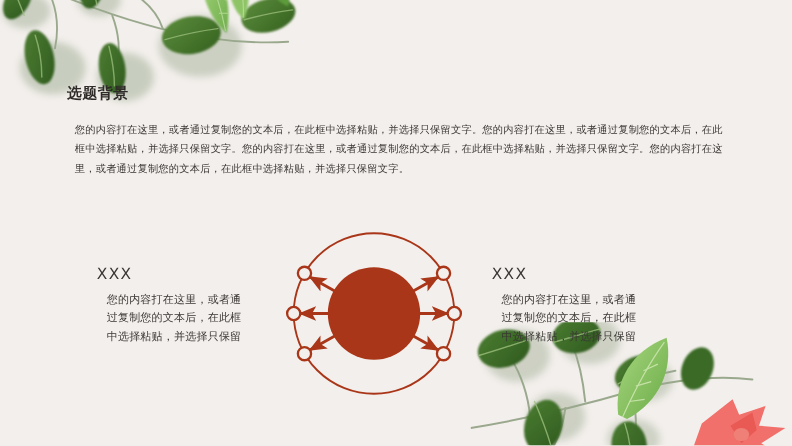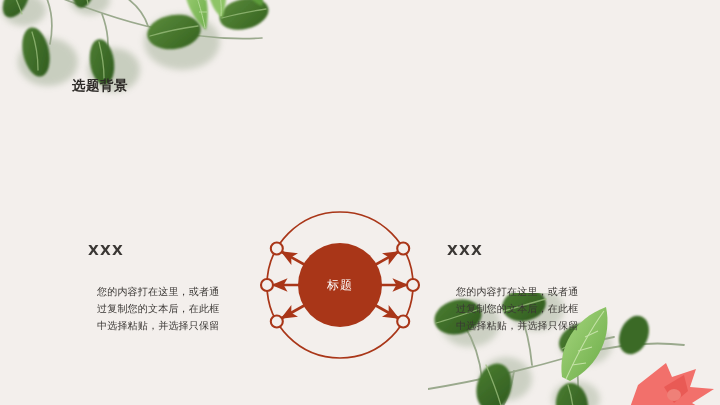--- a/index.html
+++ b/index.html
@@ -23,7 +23,7 @@
 
   
   #heading{
-    position:absolute;left:72px;top:79px;
+    position:absolute;left:61px;top:79px;
     font-size:13.5px;font-weight:bold;color:#2e2b28;
     letter-spacing:.5px;line-height:1;
   }

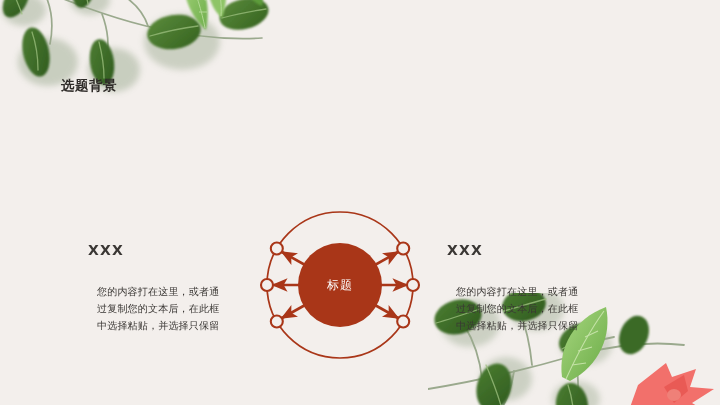--- a/index.html
+++ b/index.html
@@ -211,6 +211,7 @@
 
   <div id="heading">选题背景</div>
 
+  <div id="body-paragraph">您的内容打在这里，或者通过复制您的文本后，在此框中选择粘贴，并选择只保留文字。您的内容打在这里，或者通过复制您的文本后，在此框中选择粘贴，并选择只保留文字。您的内容打在这里，或者通过复制您的文本后，在此框中选择粘贴，并选择只保留文字。您的内容打在这里，或者通过复制您的文本后，在此框中选择粘贴，并选择只保留文字。</div>
 
   <div class="side-block" id="block-left">
     <div class="side-title">XXX</div>

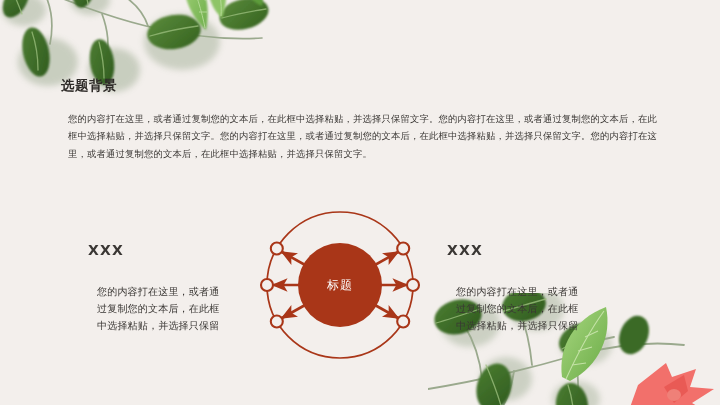--- a/index.html
+++ b/index.html
@@ -39,7 +39,7 @@
   #block-right{left:447px;top:243px;}
   .side-title{
     font-size:14px;color:#3a3734;line-height:1;
-    letter-spacing:1.2px;margin-bottom:26px;font-weight:bold;
+    letter-spacing:1.2px;margin-bottom:7px;font-weight:normal;
   }
   .side-body{
     font-size:10px;line-height:17px;color:#3a3734;letter-spacing:.2px;

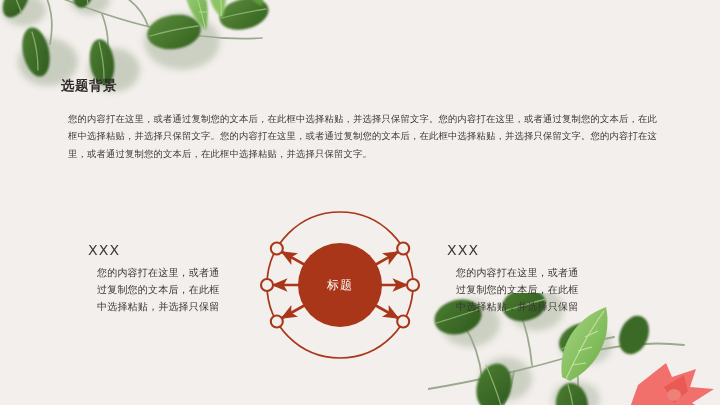--- a/index.html
+++ b/index.html
@@ -254,7 +254,6 @@
     </g>
   </svg>
 
-  <div id="diagram-label">标题</div>
 
 </div>
 

